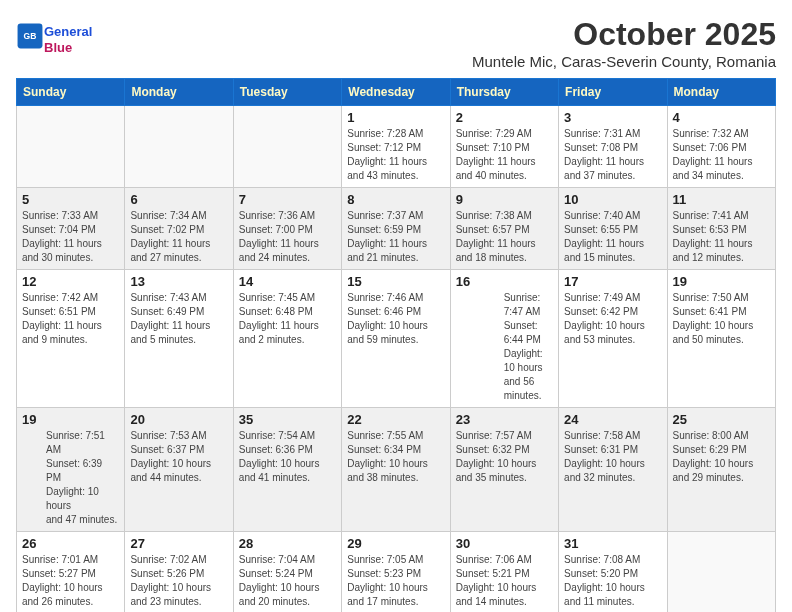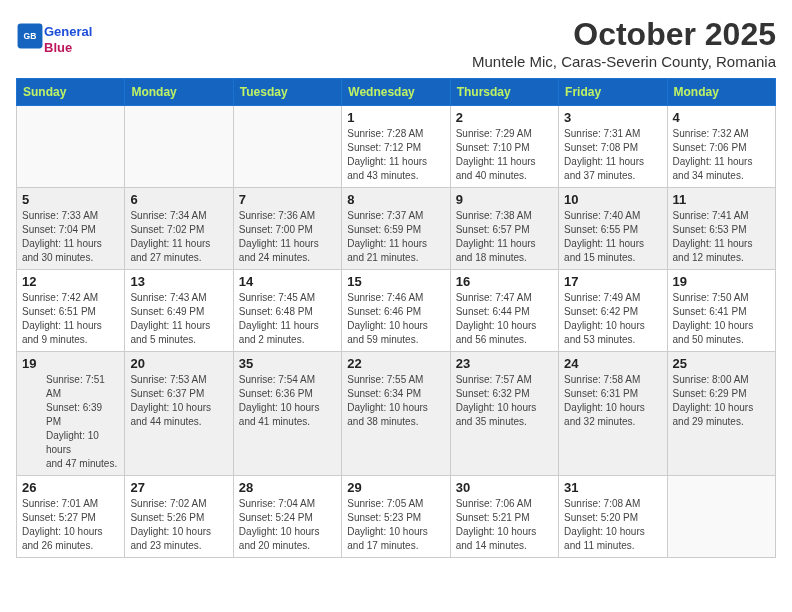--- a/index.html
+++ b/index.html
@@ -52,7 +52,7 @@
     }
     .calendar th {
       background-color: #1565c0;
-      color: #bef264;
+      color: #fef9c3;
       font-size: 12px;
       font-weight: bold;
       text-align: left;

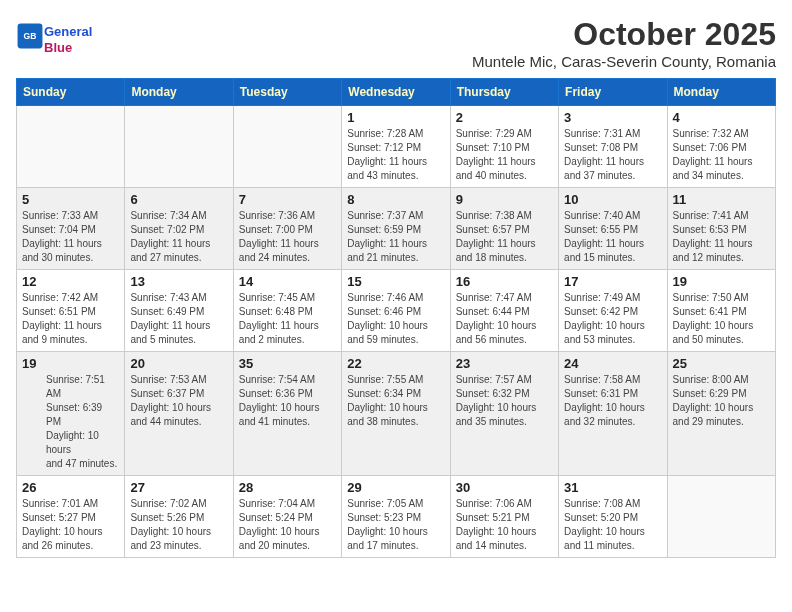--- a/index.html
+++ b/index.html
@@ -235,7 +235,7 @@
         </td>
         <td>
           <div class="day-number">16</div>
-          <div class="day-info" style="white-space: pre-line;">Sunrise: 7:47 AM
+          <div class="day-info" style="white-space: pre-line; margin-left: 48px;">Sunrise: 7:47 AM
 Sunset: 6:44 PM
 Daylight: 10 hours
 and 56 minutes.</div>

